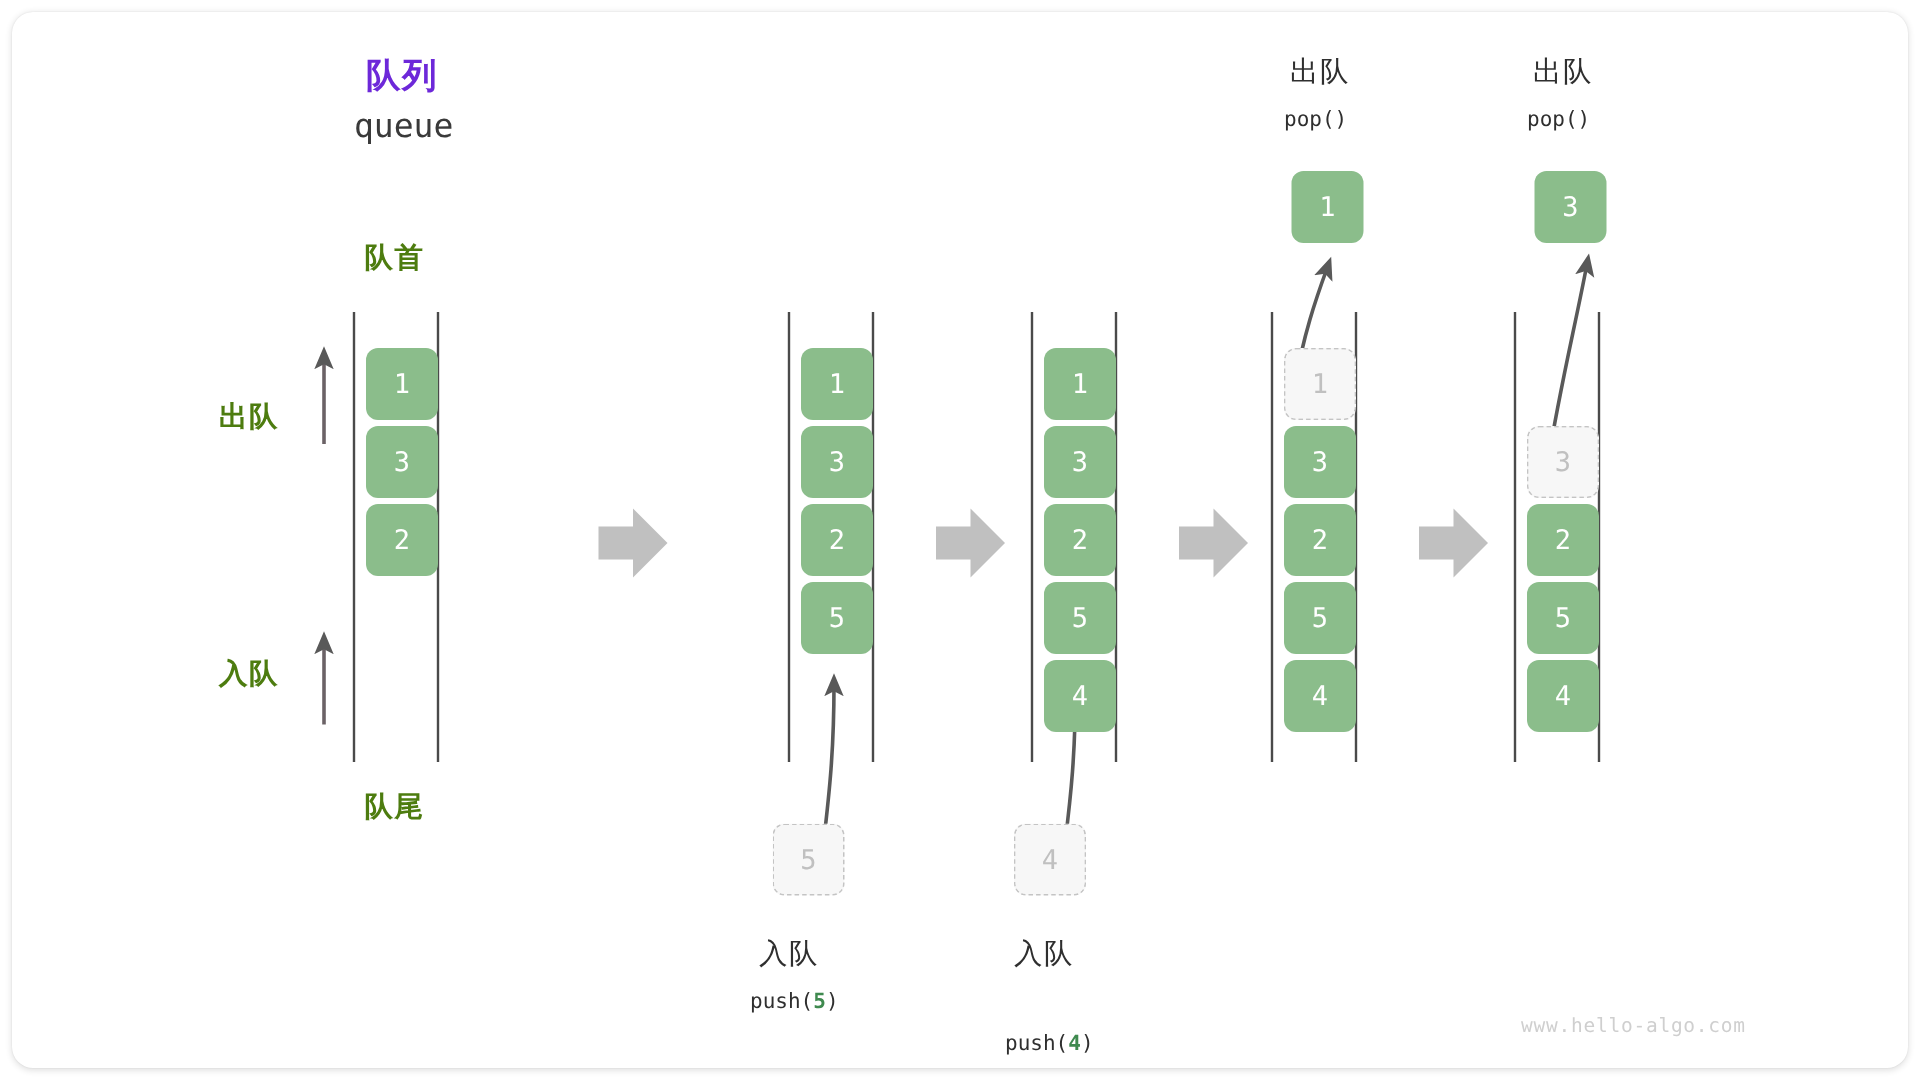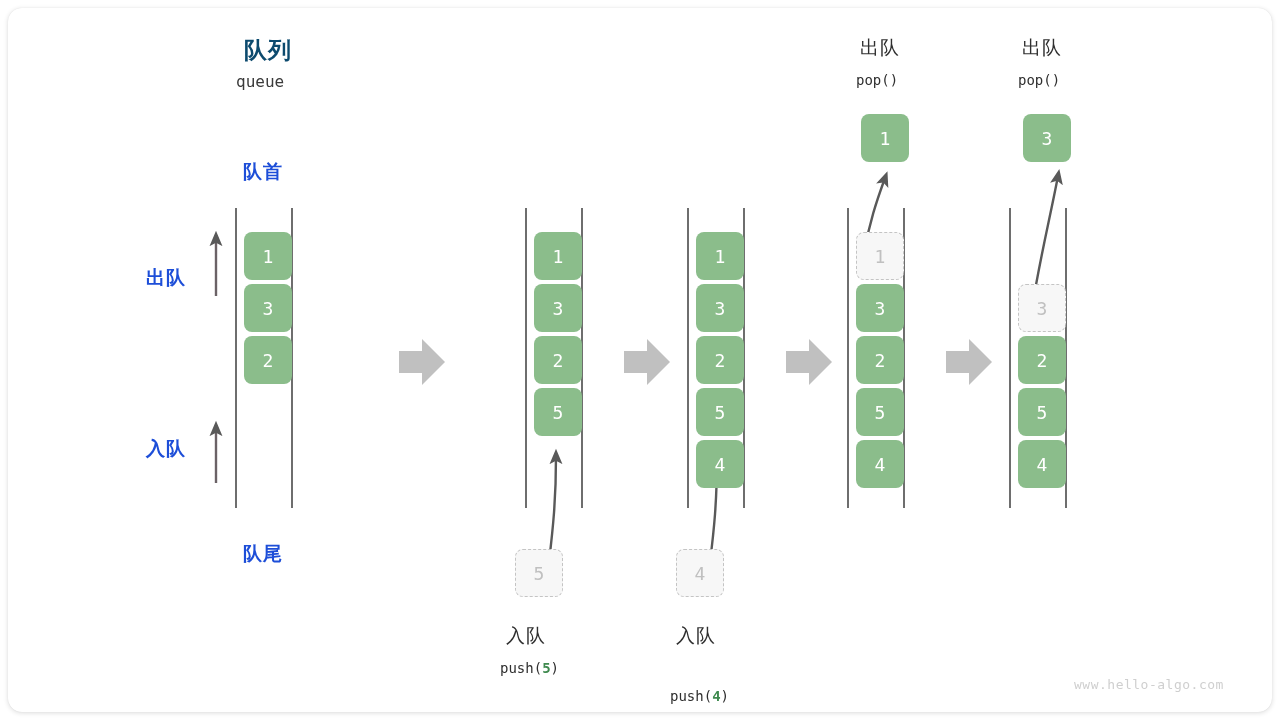--- a/index.html
+++ b/index.html
@@ -22,7 +22,7 @@
   
   .t { position: absolute; white-space: pre; }
   .title-cn {
-    color: #0c4a6e;
+    color: #6d28d9;
     font-weight: bold;
     font-size: 23px;
     letter-spacing: 1px;

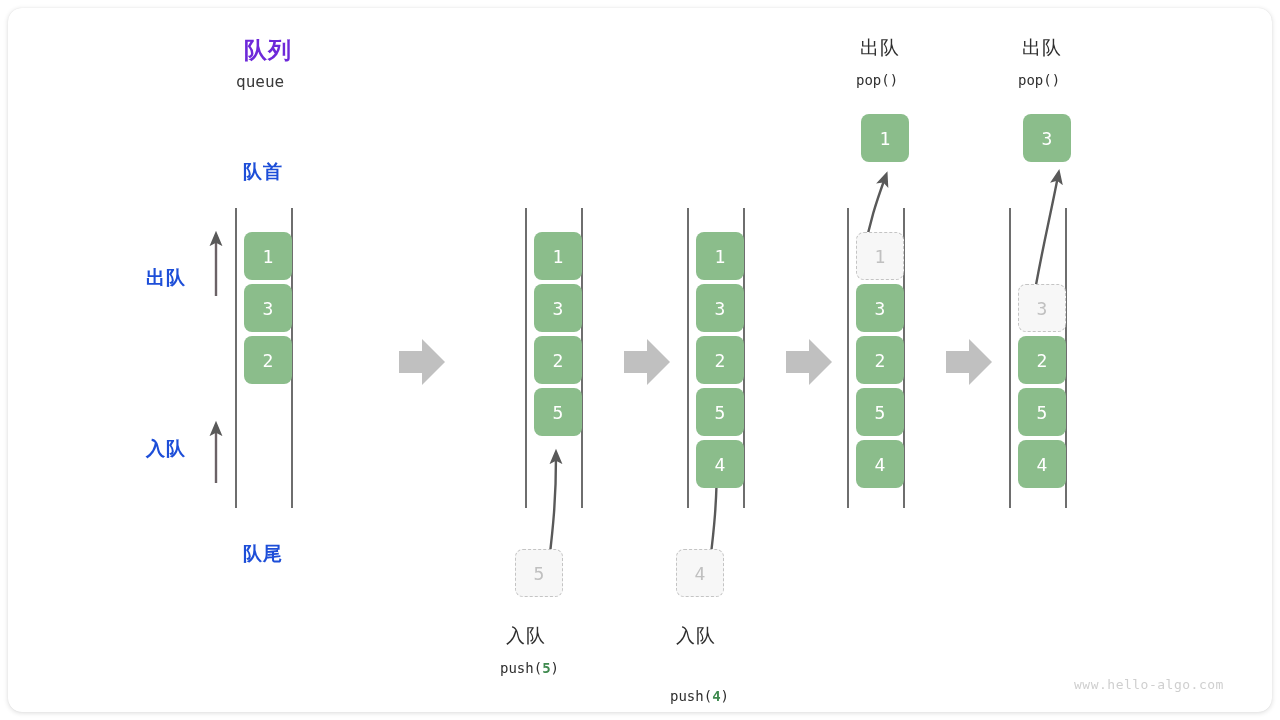--- a/index.html
+++ b/index.html
@@ -30,7 +30,7 @@
   .title-en {
     color: #3a3a3a;
     font-family: "DejaVu Sans Mono", "Liberation Mono", monospace;
-    font-size: 16px;
+    font-size: 22px;
   }
   .side-label {
     color: #1d4ed8;

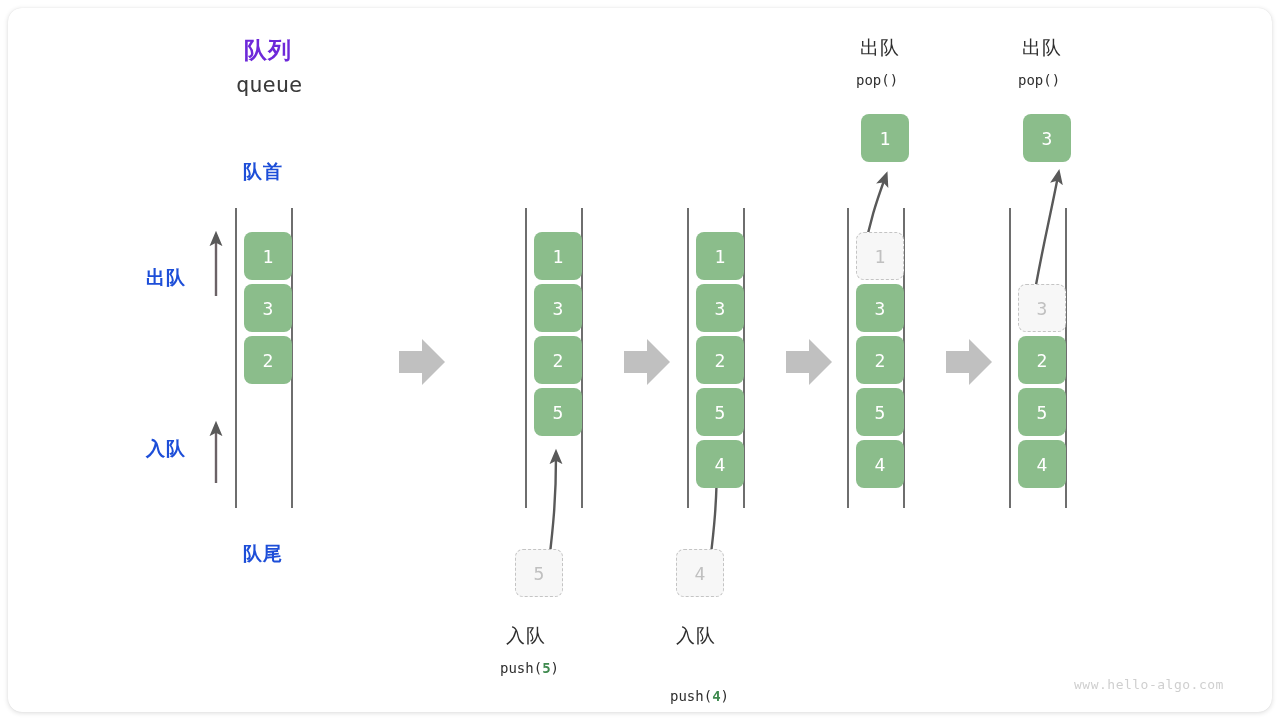--- a/index.html
+++ b/index.html
@@ -33,7 +33,7 @@
     font-size: 22px;
   }
   .side-label {
-    color: #1d4ed8;
+    color: #4d7c0f;
     font-weight: bold;
     font-size: 19px;
     letter-spacing: 1px;

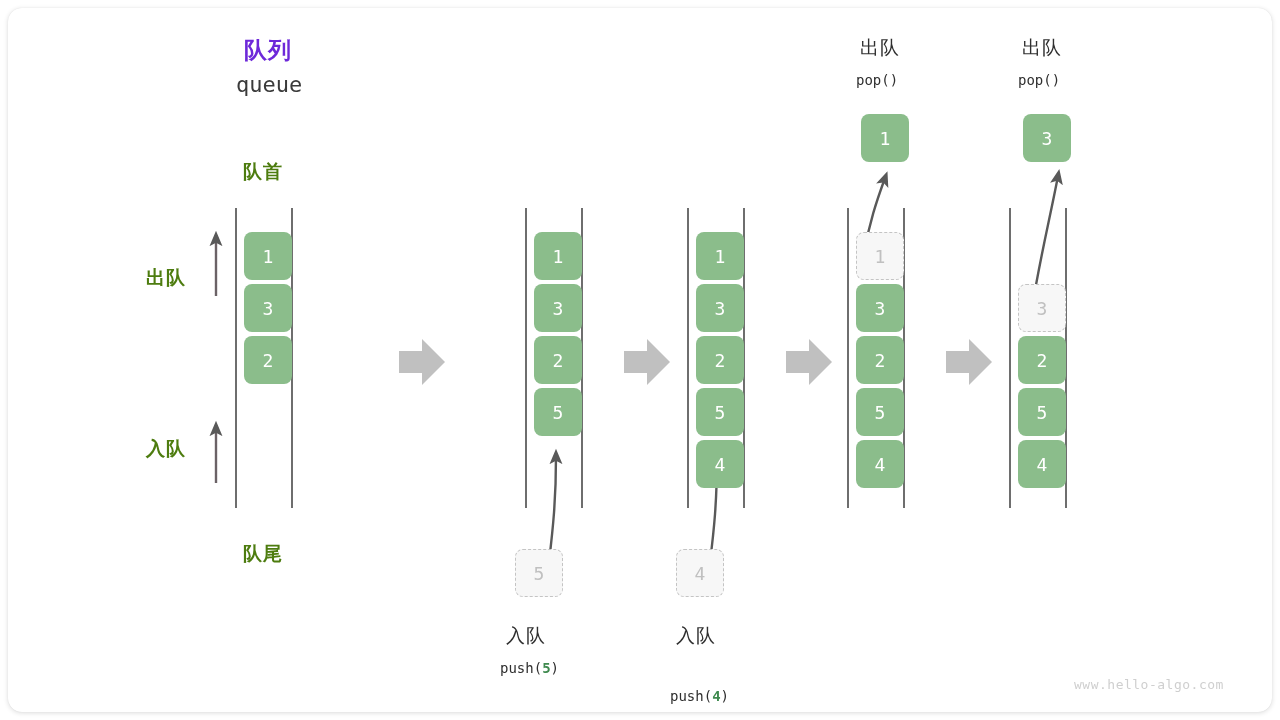--- a/index.html
+++ b/index.html
@@ -141,7 +141,7 @@
     <div class="t title-en" style="left:228px; top:64px;">queue</div>
 
     <div class="t side-label" style="left:235px; top:151px;">队首</div>
-    <div class="t side-label" style="left:235px; top:533px;">队尾</div>
+    <div class="t side-label" style="left:235px; top:517px;">队尾</div>
 
     <div class="t side-label" style="left:138px; top:257px;">出队</div>
     <div class="t side-label" style="left:138px; top:428px;">入队</div>

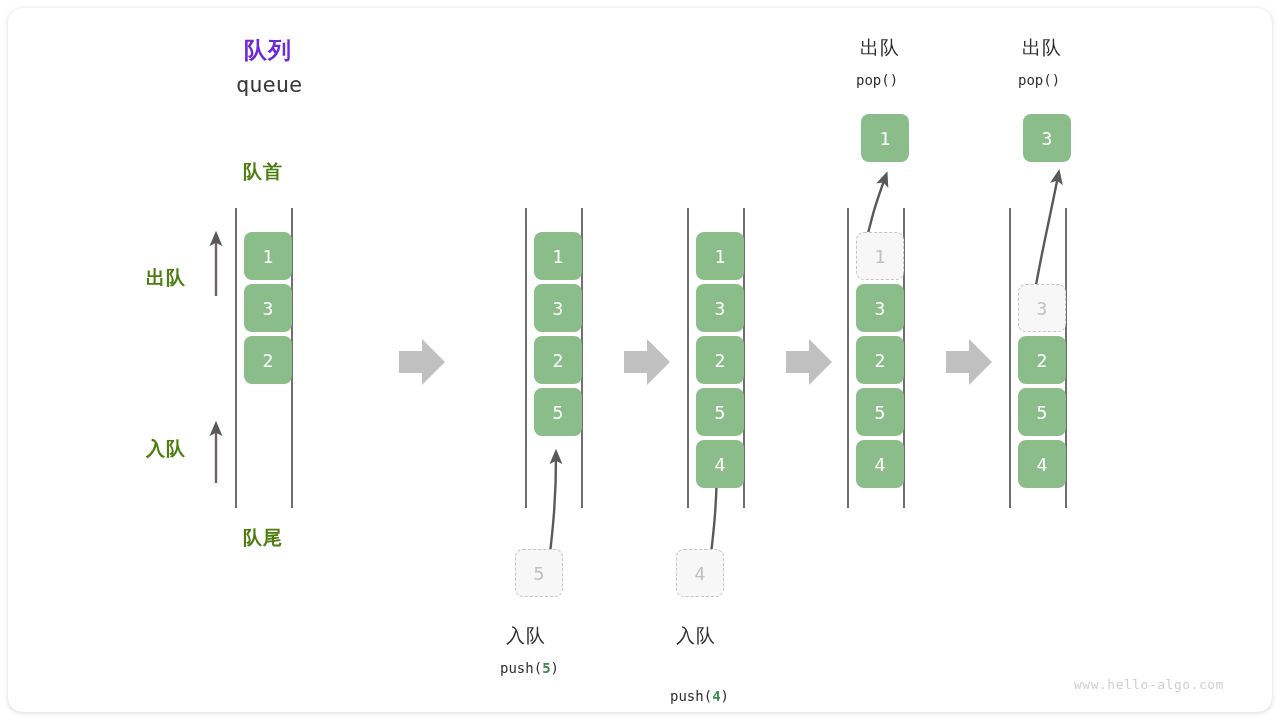--- a/index.html
+++ b/index.html
@@ -186,7 +186,7 @@
     <div class="cell filled" style="left:1010px; top:380px;">5</div>
     <div class="cell filled" style="left:1010px; top:432px;">4</div>
 
-    <div class="t watermark" style="left:1066px; top:669px;">www.hello-algo.com</div>
+    <div class="t watermark" style="left:1006px; top:669px;">www.hello-algo.com</div>
 
   </div>
 </div>

